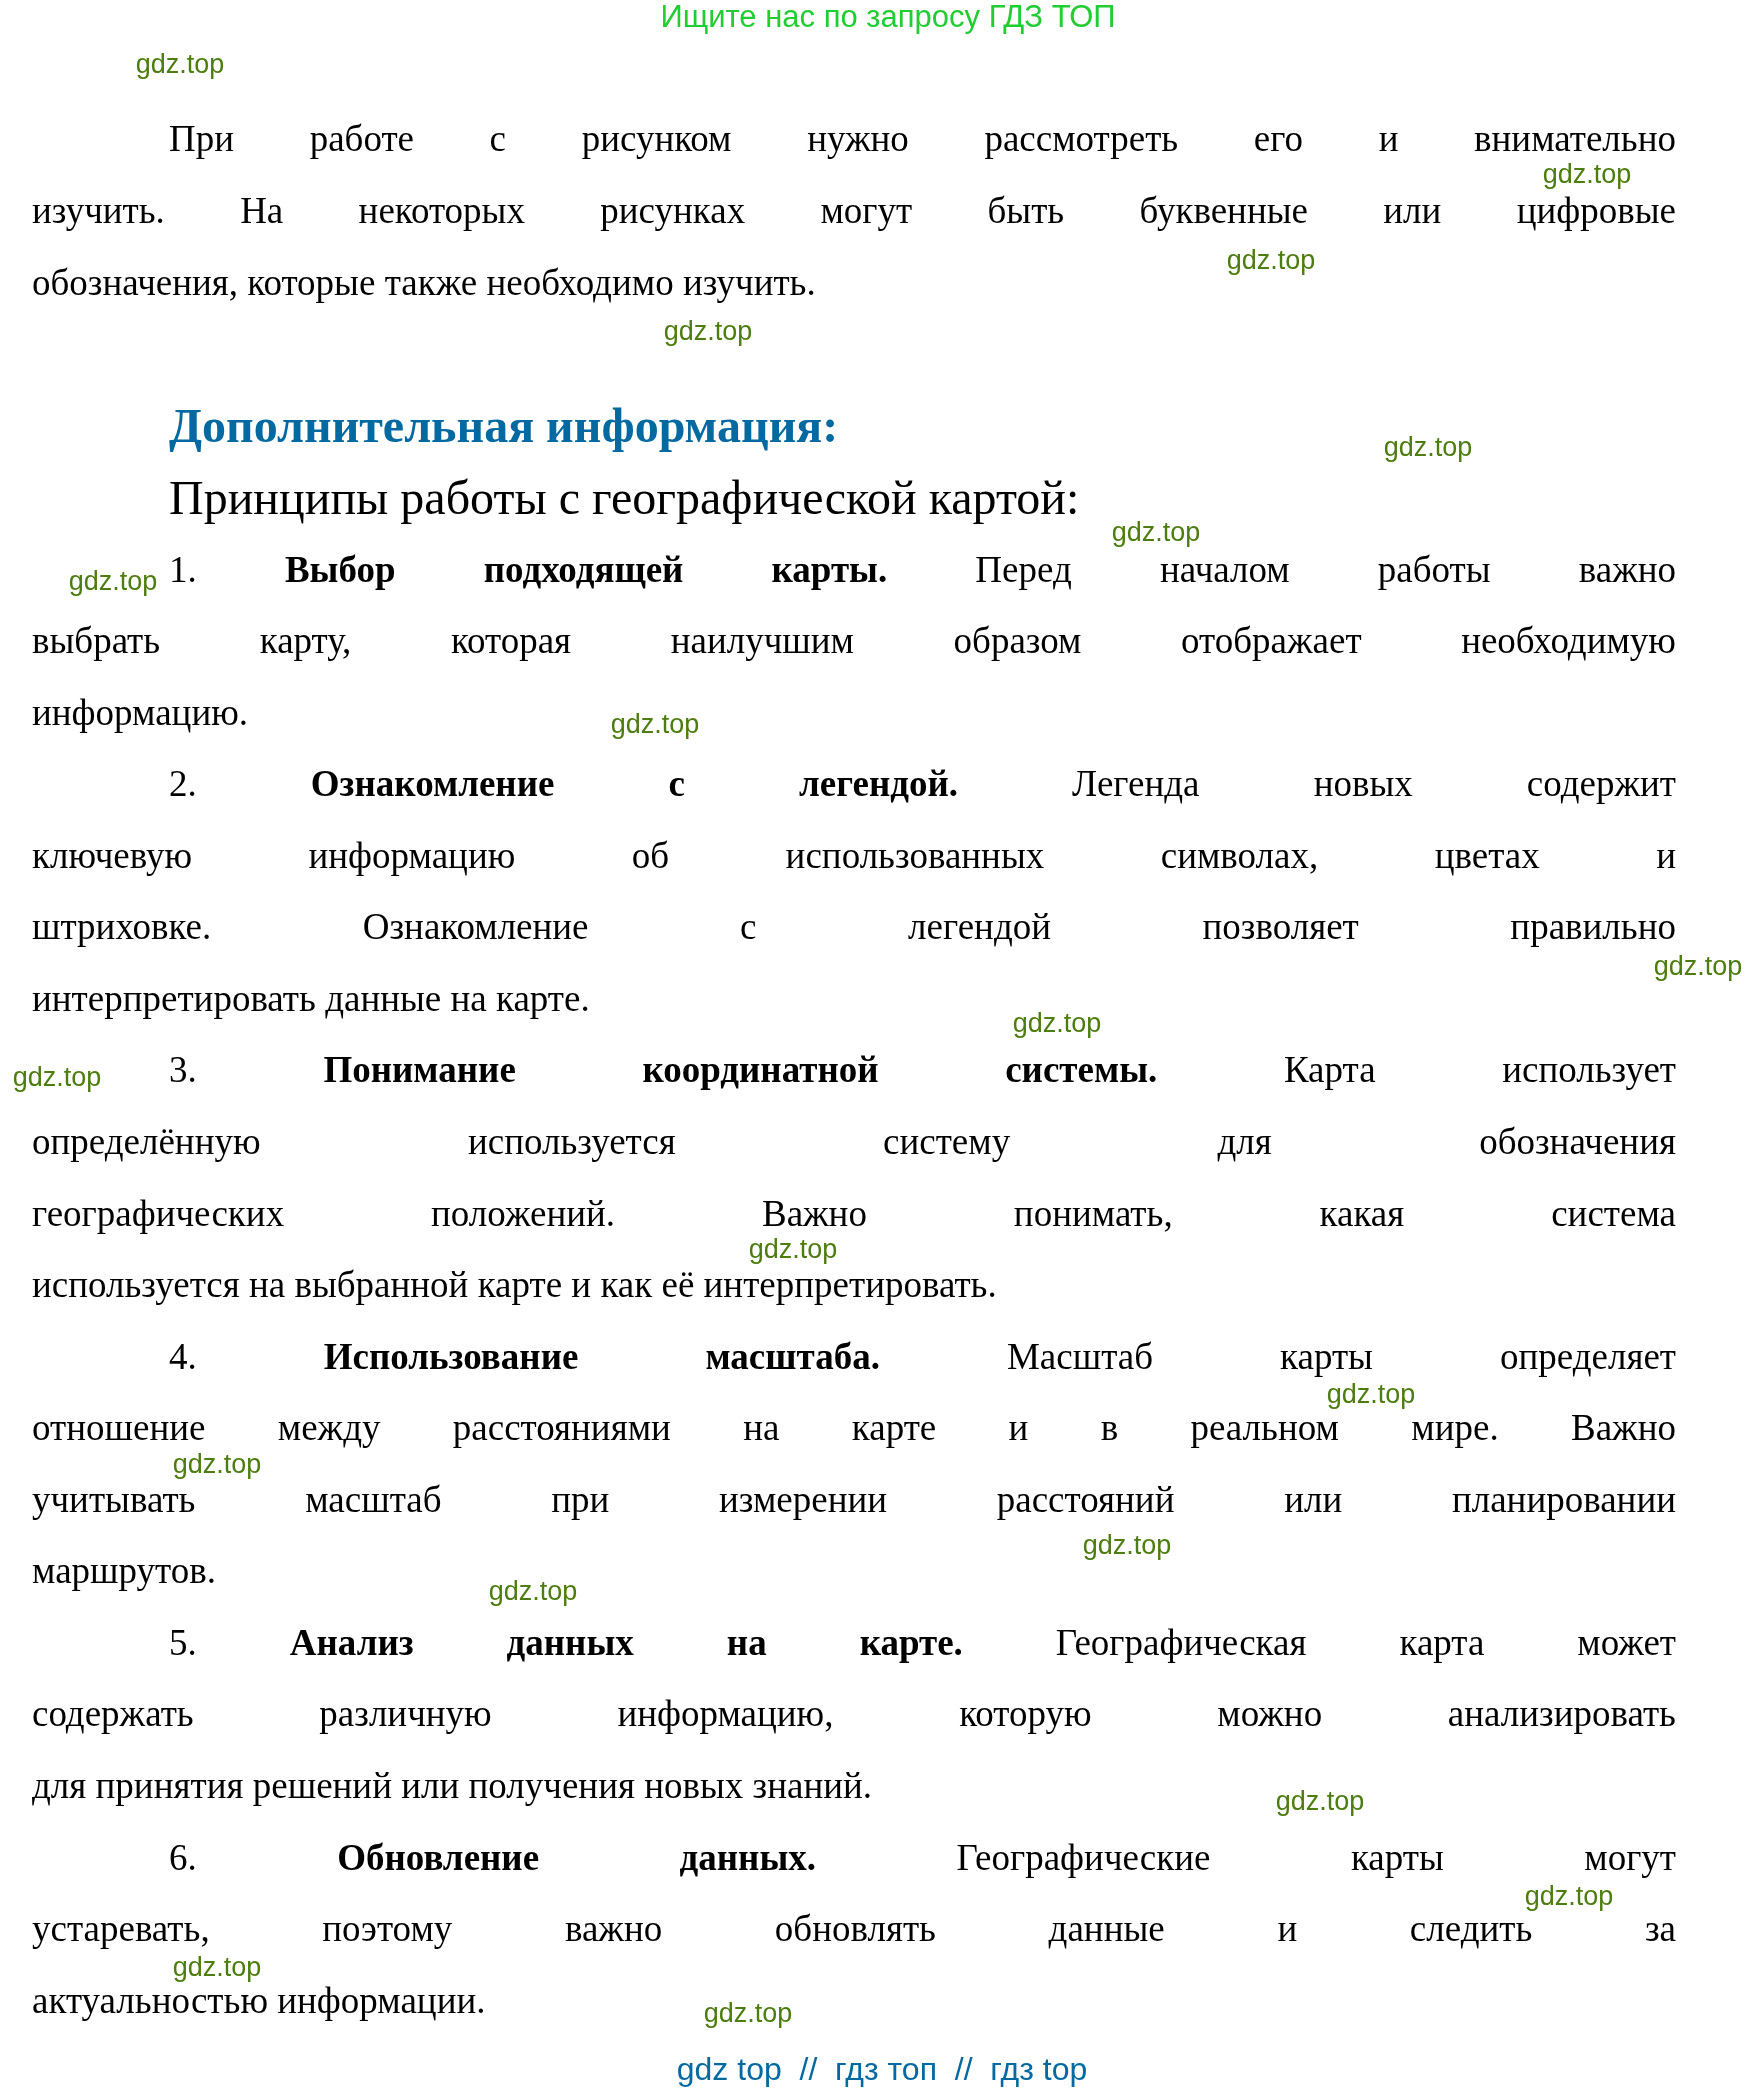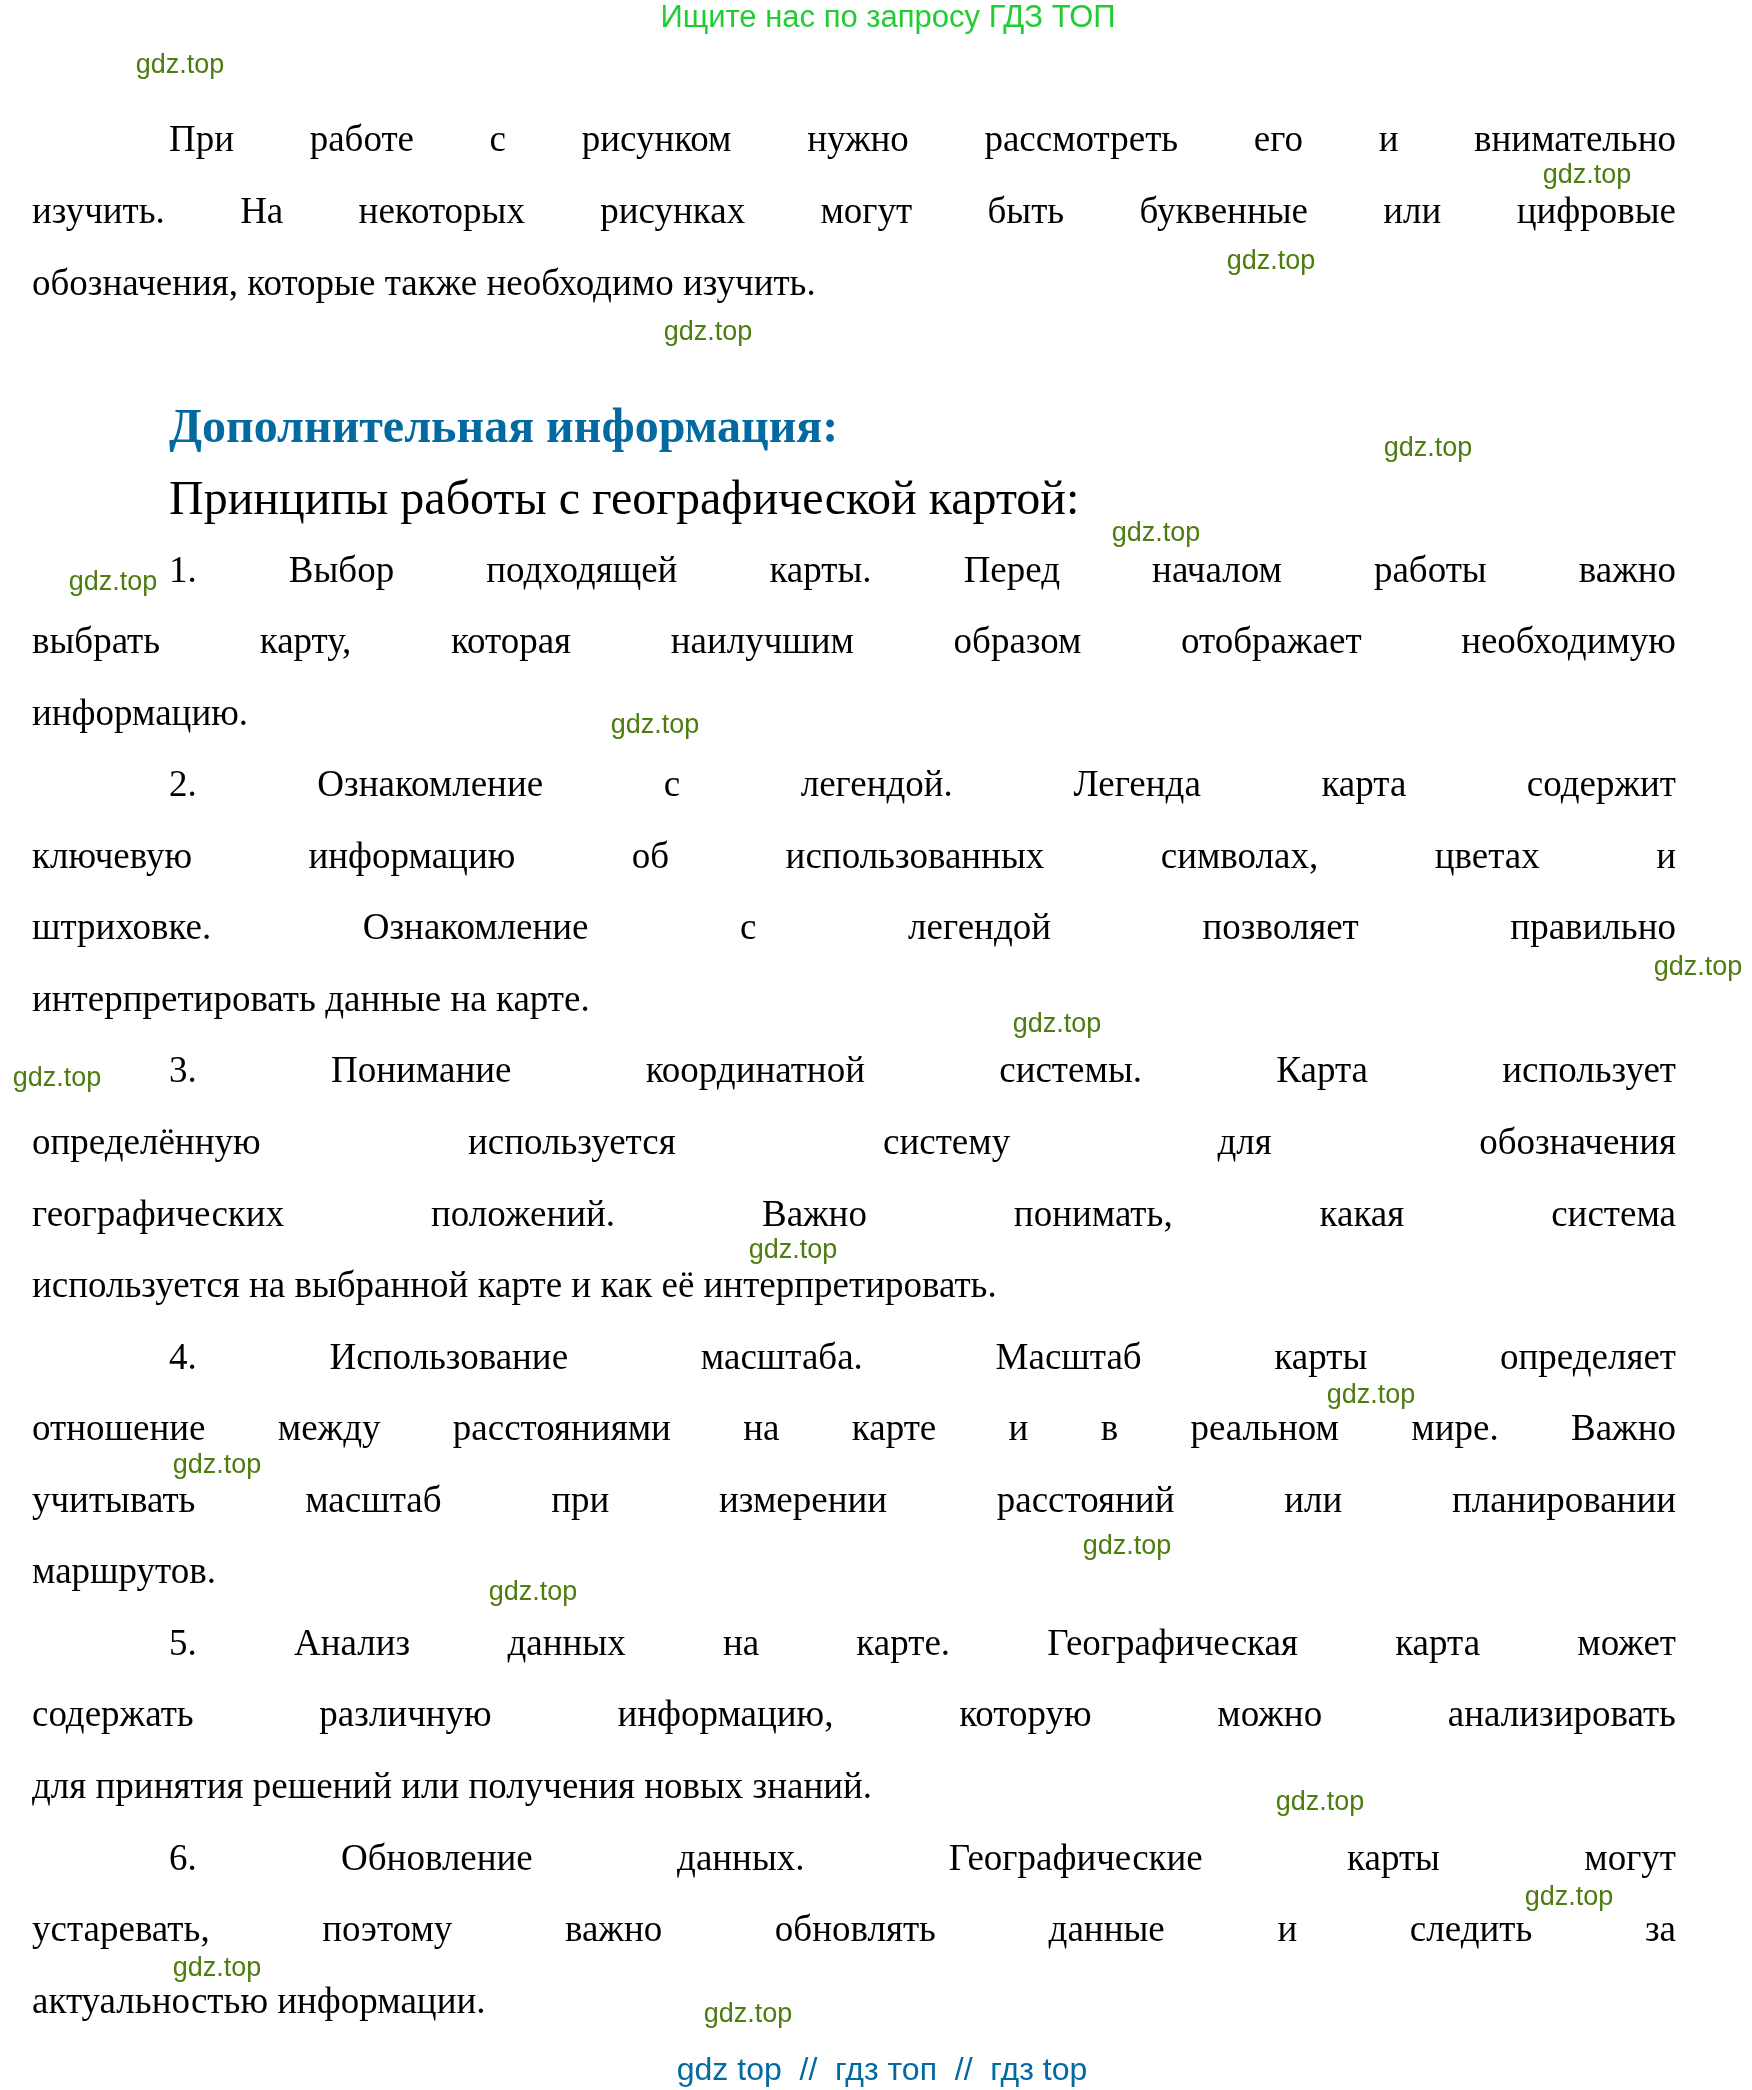--- a/index.html
+++ b/index.html
@@ -22,7 +22,7 @@
   }
   .line.last { text-align-last:left; }
   .line.indent { left:169px; width:1507px; }
-  .line b { font-weight:normal; }
+  .line b { font-weight:bold; }
   .heading { position:absolute; left:169px; font-family:"Liberation Serif", serif; font-size:48px; line-height:55px; font-weight:bold; color:#0369a1; }
   .sub { position:absolute; left:169px; font-family:"Liberation Serif", serif; font-size:48px; line-height:55px; color:#000; }
   .wm {

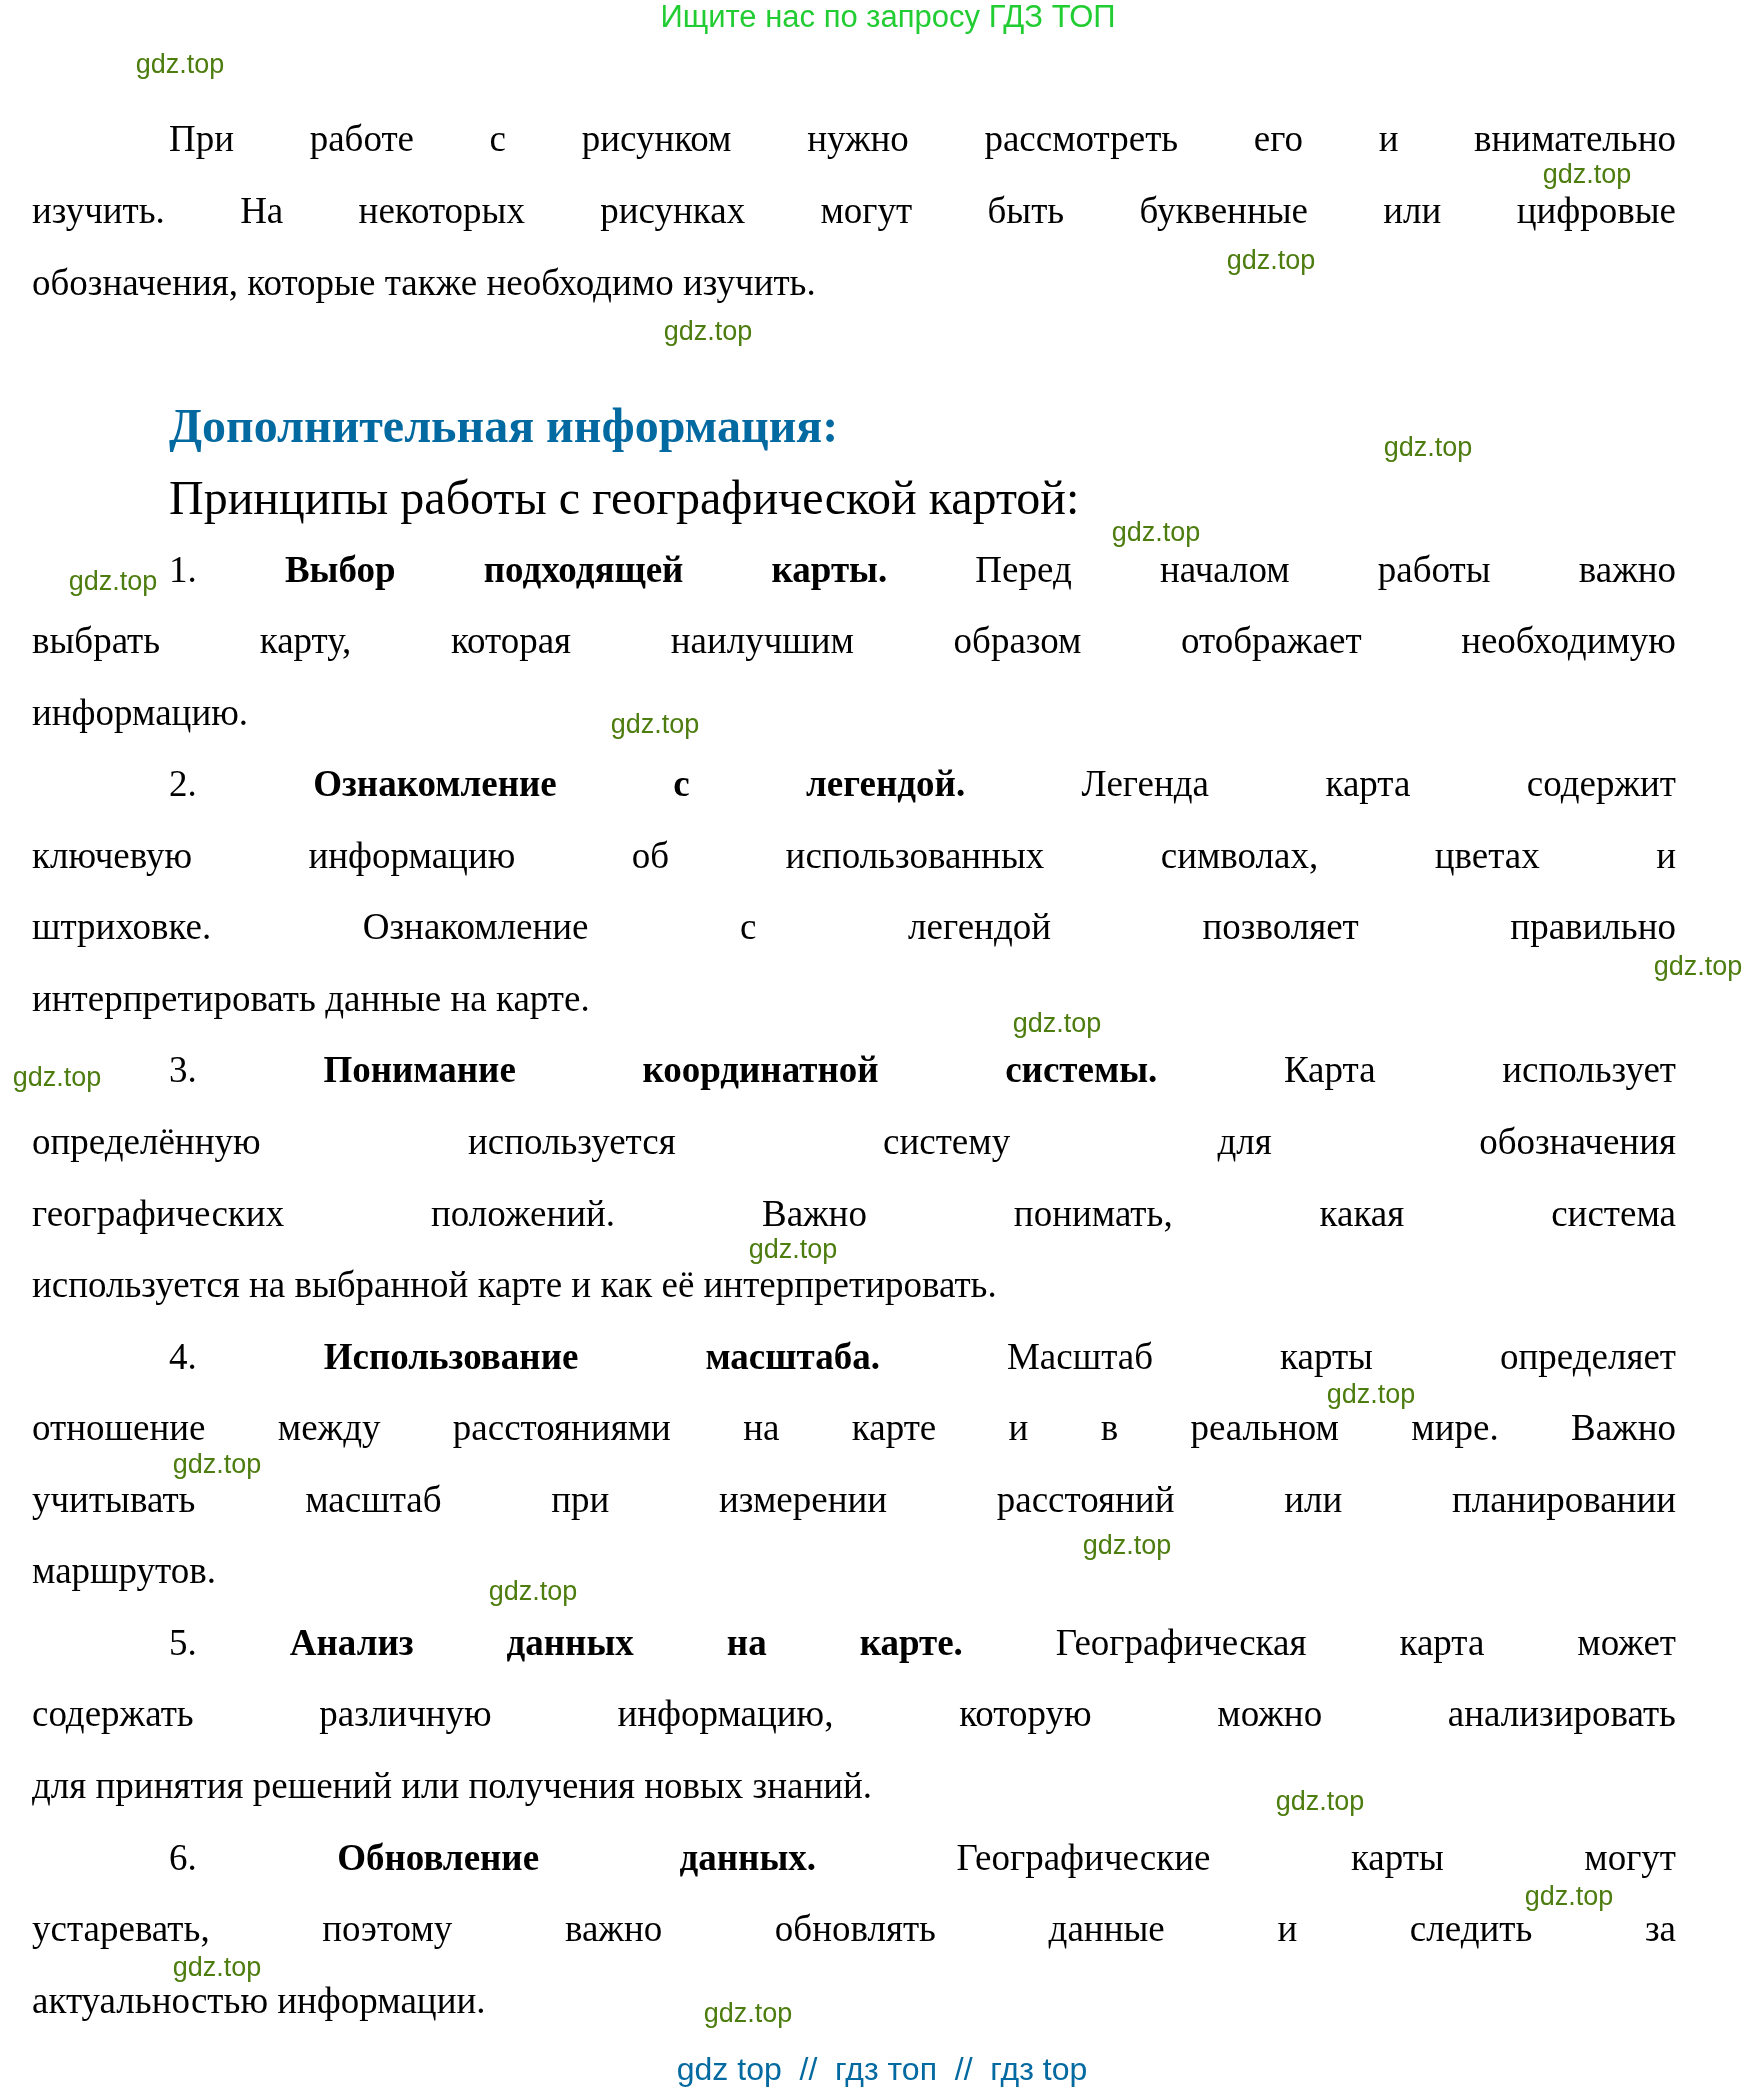--- a/index.html
+++ b/index.html
@@ -46,7 +46,7 @@
 <div class="line" style="top:613px">выбрать карту, которая наилучшим образом отображает необходимую</div>
 <div class="line last" style="top:685px">информацию.</div>
 
-<div class="line indent" style="top:756px"><span>2.</span> <b>Ознакомление с легендой.</b> <span>Легенда карта содержит</span></div>
+<div class="line indent" style="top:756px"><span>2.</span> <b>Ознакомление с легендой.</b> <span>Легенда новых содержит</span></div>
 <div class="line" style="top:828px">ключевую информацию об использованных символах, цветах и</div>
 <div class="line" style="top:899px">штриховке. Ознакомление с легендой позволяет правильно</div>
 <div class="line last" style="top:971px">интерпретировать данные на карте.</div>

